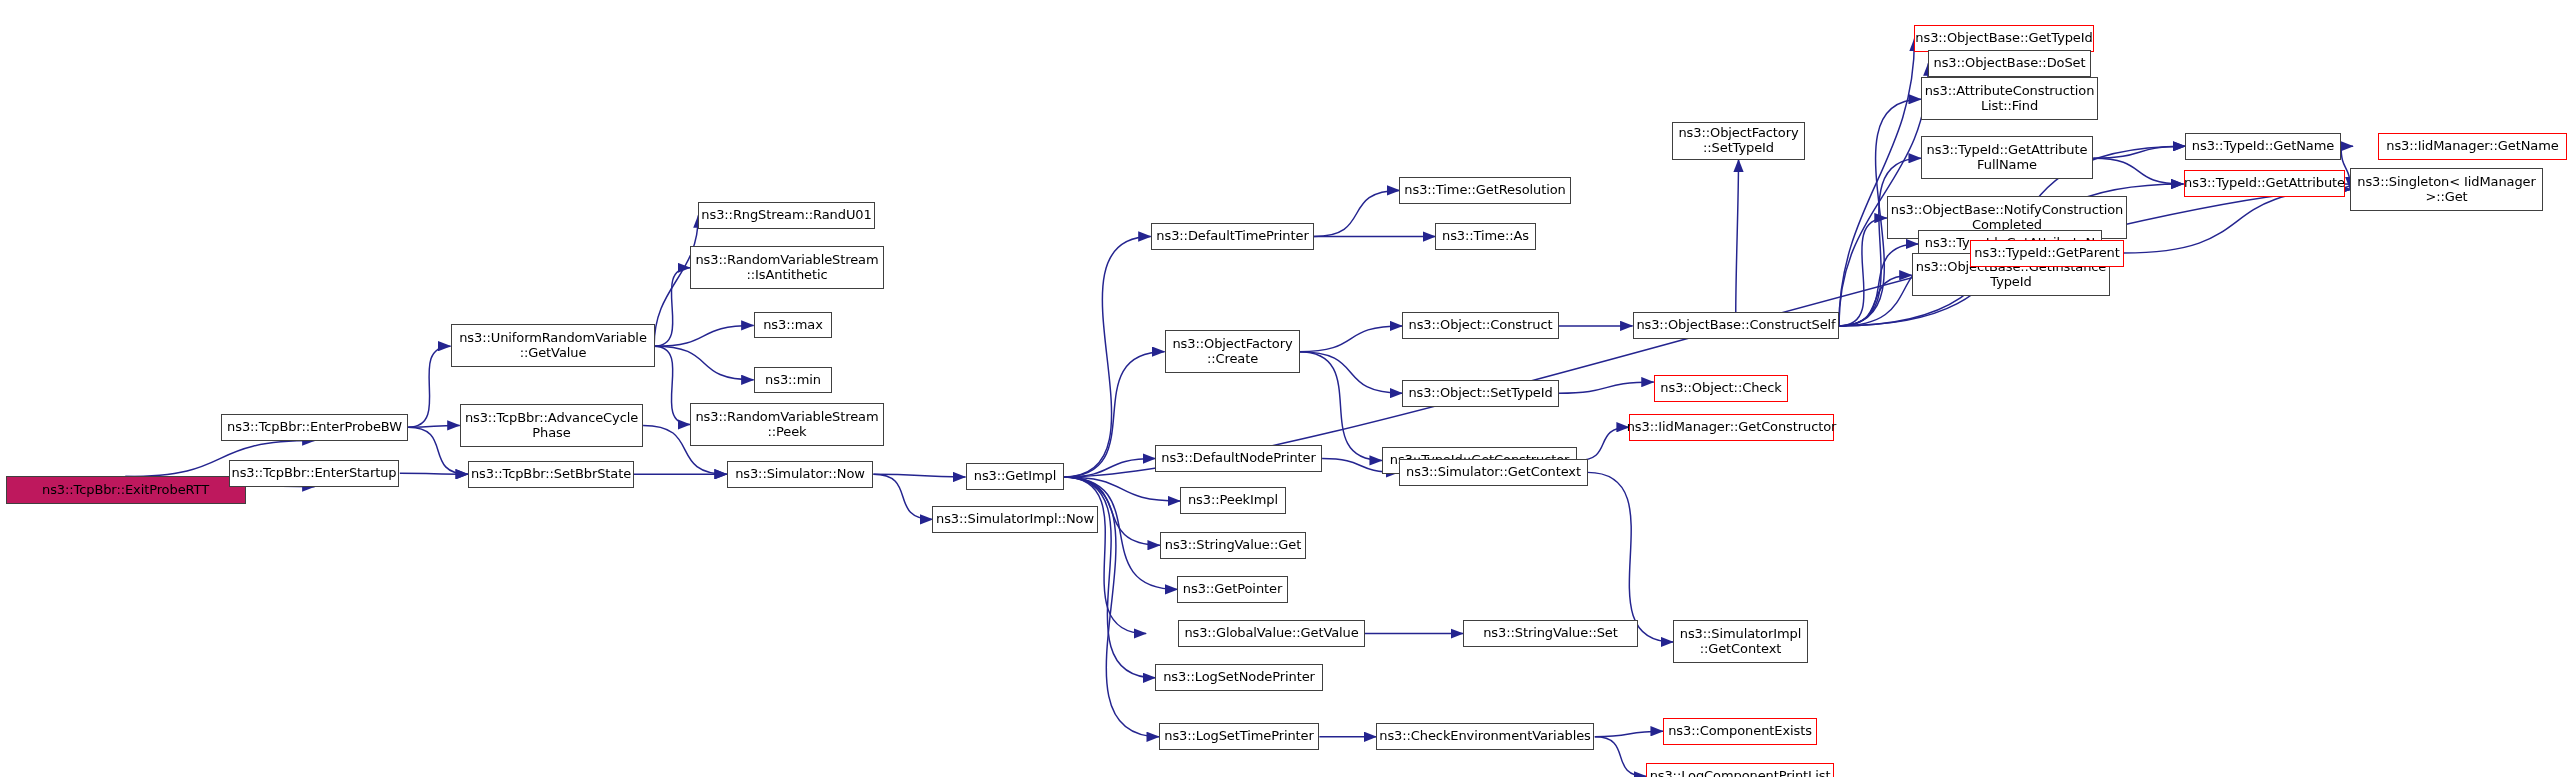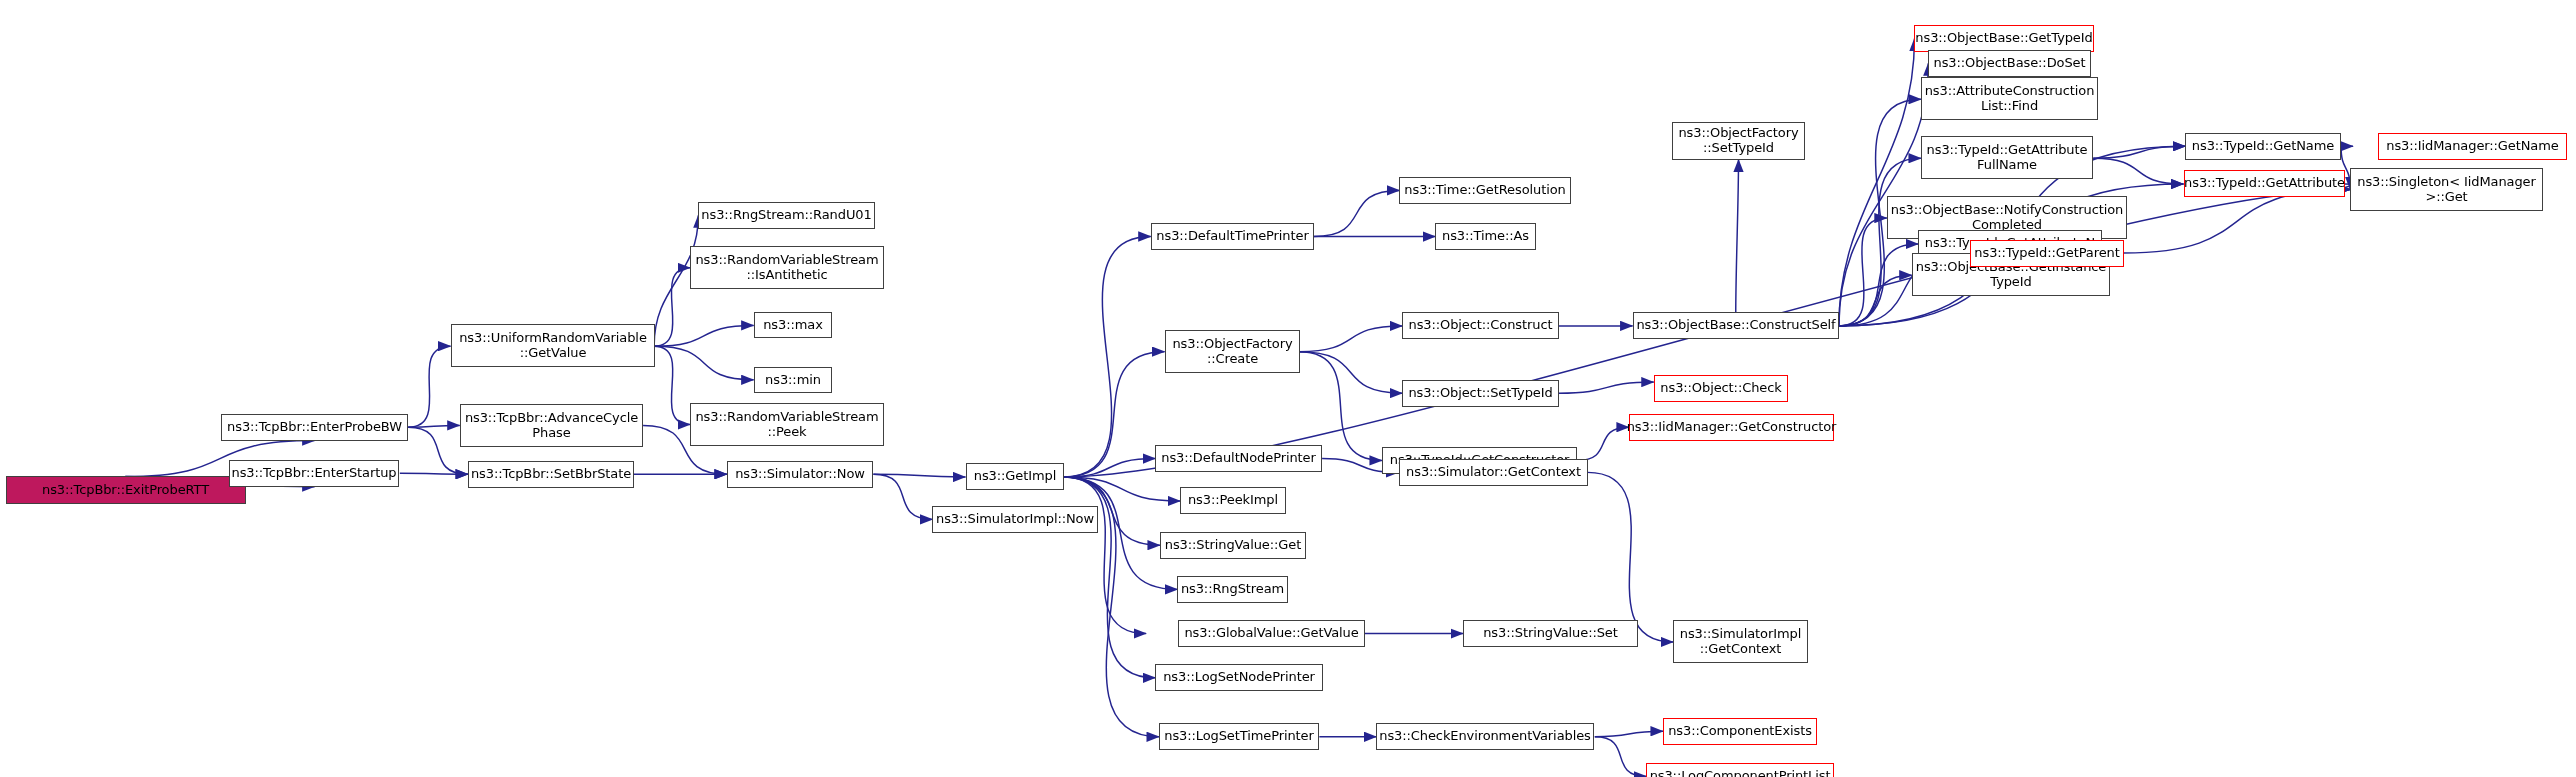--- a/index.html
+++ b/index.html
@@ -146,7 +146,7 @@
       <div class="node" style="left: 1155px; top: 445px; width: 167px; height: 27px;">ns3::DefaultNodePrinter</div>
       <div class="node" style="left: 1180px; top: 487px; width: 106px; height: 27px;">ns3::PeekImpl</div>
       <div class="node" style="left: 1160px; top: 532px; width: 146px; height: 27px;">ns3::StringValue::Get</div>
-      <div class="node" style="left: 1177px; top: 576px; width: 111px; height: 27px;">ns3::RngStream</div>
+      <div class="node" style="left: 1177px; top: 576px; width: 111px; height: 27px;">ns3::GetPointer</div>
       <div class="node" style="left: 1146px; top: 620px; width: 187px; height: 27px; margin-left: 32px;">ns3::GlobalValue::GetValue</div>
       <div class="node" style="left: 1155px; top: 664px; width: 168px; height: 27px;">ns3::LogSetNodePrinter</div>
       <div class="node" style="left: 1159px; top: 723px; width: 160px; height: 27px;">ns3::LogSetTimePrinter</div>

